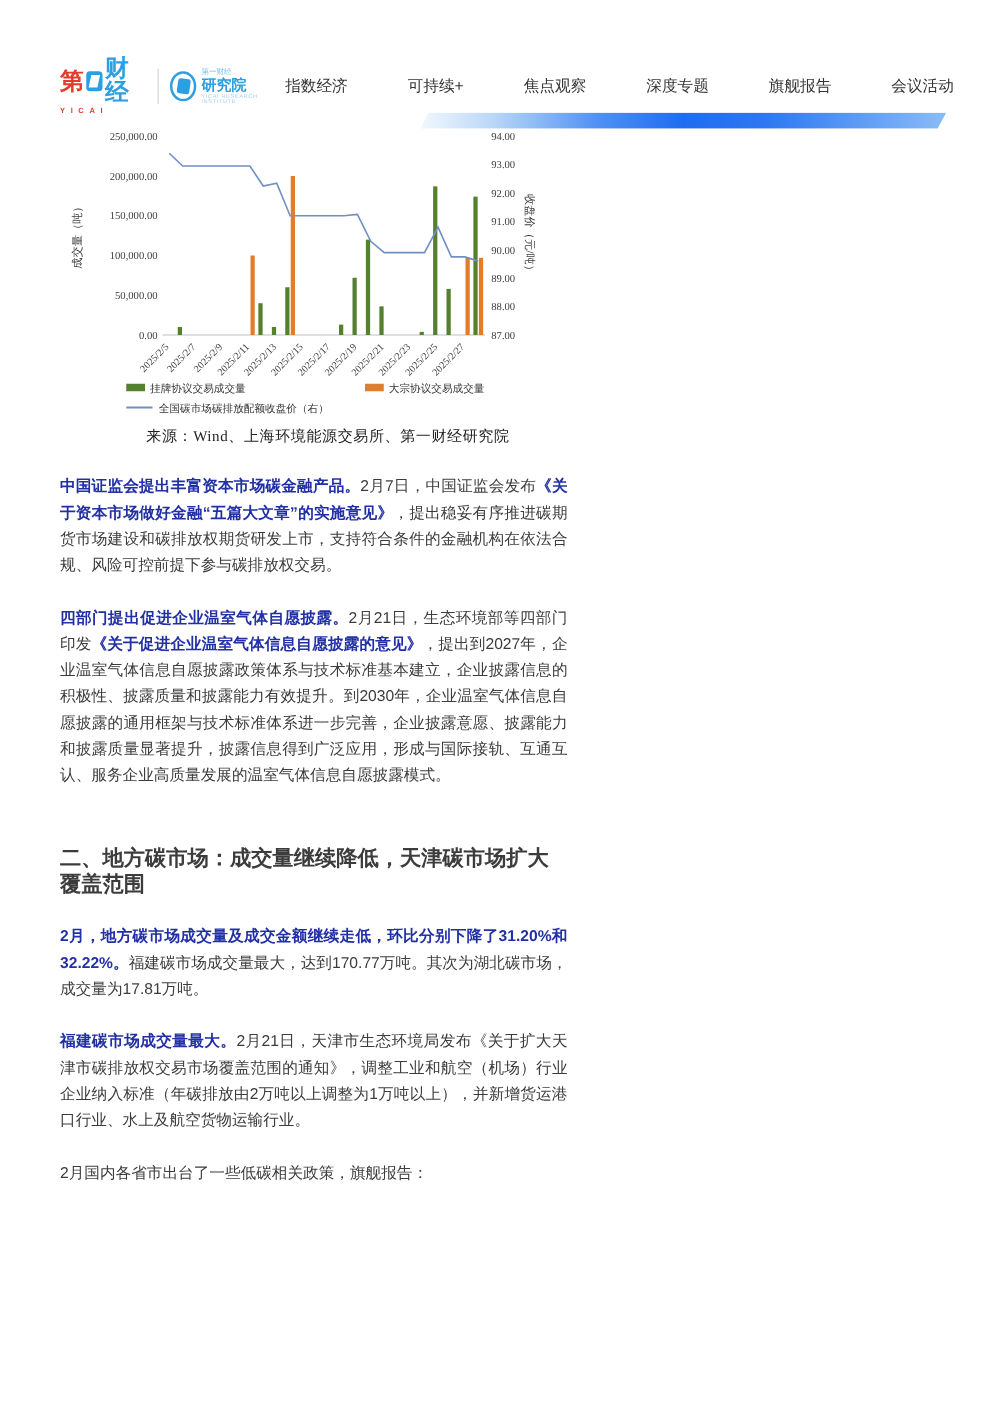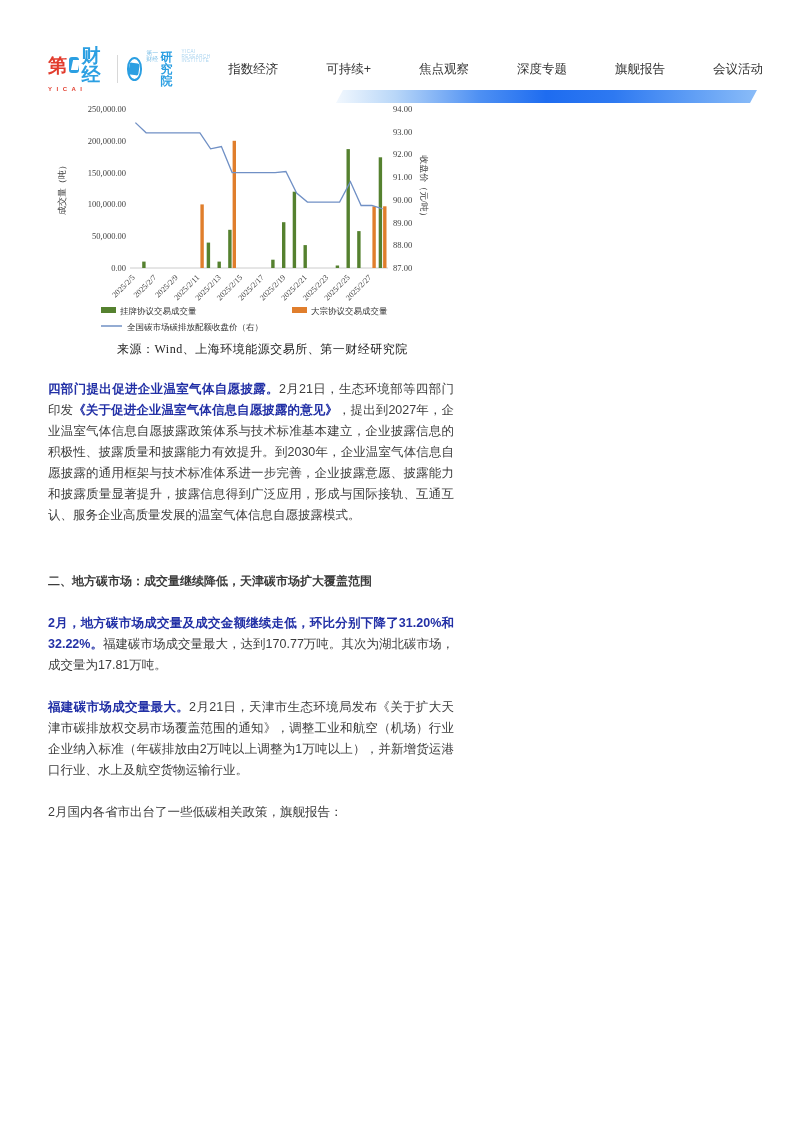--- a/index.html
+++ b/index.html
@@ -18,7 +18,7 @@
   .inst{display:flex;align-items:center;gap:4px;}
   .inst-circle{width:24px;height:24px;border:2px solid #2b9fe2;border-radius:50%;display:flex;align-items:center;justify-content:center;box-sizing:border-box;}
   .inst-sq{width:10px;height:12px;background:#2b9fe2;border-radius:2px;transform:rotate(8deg);}
-  .inst-txt{display:flex;flex-direction:row;line-height:1;}
+  .inst-txt{display:flex;flex-direction:column;line-height:1;}
   .inst-small{font-size:6px;color:#7fc0e8;}
   .inst-main{font-size:12px;color:#2b9fe2;font-weight:bold;margin:1px 0;}
   .inst-en{font-size:4.5px;color:#a9d3ef;letter-spacing:.5px;}

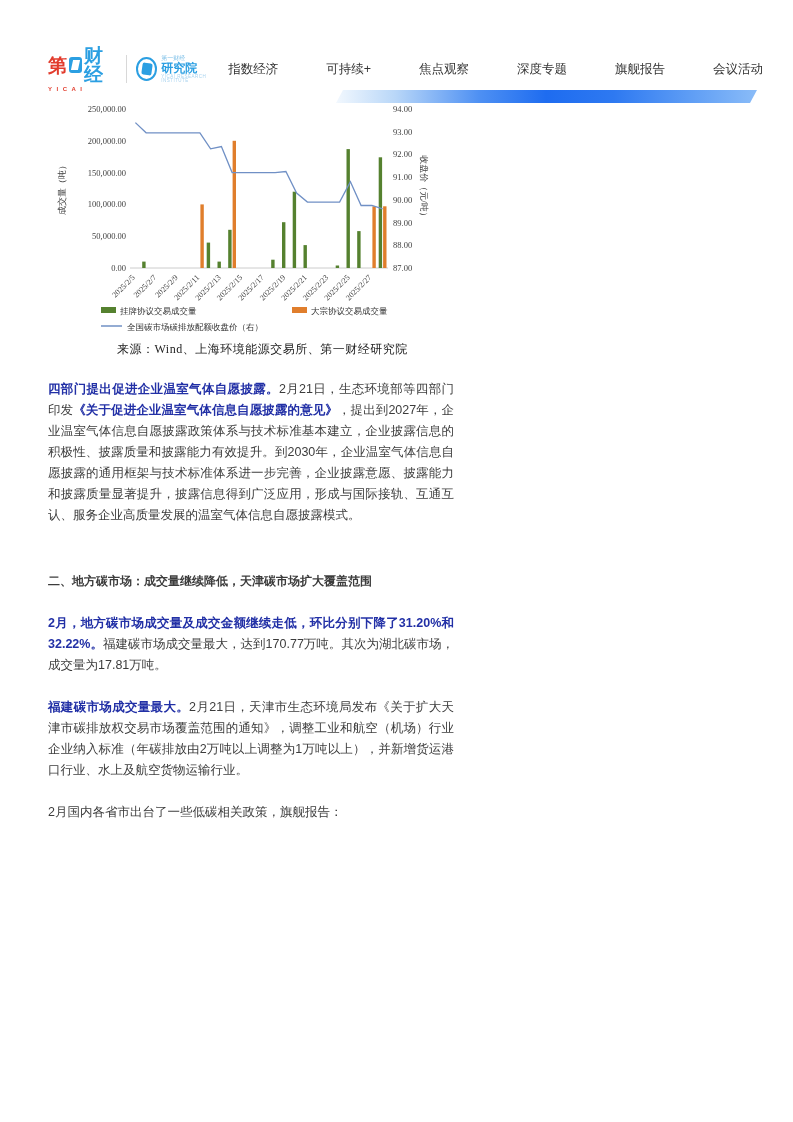--- a/index.html
+++ b/index.html
@@ -139,6 +139,7 @@
   <div class="chart-source">来源：Wind、上海环境能源交易所、第一财经研究院</div>
 
   <div class="article" id="article">
+      <p><span class="seg-blue">中国证监会提出丰富资本市场碳金融产品。</span><span class="seg-plain">2月7日，中国证监会发布</span><span class="seg-blue">《关于资本市场做好金融“五篇大文章”的实施意见》</span><span class="seg-plain">，提出稳妥有序推进碳期货市场建设和碳排放权期货研发上市，支持符合条件的金融机构在依法合规、风险可控前提下参与碳排放权交易。</span></p>
       <p><span class="seg-blue">四部门提出促进企业温室气体自愿披露。</span><span class="seg-plain">2月21日，生态环境部等四部门印发</span><span class="seg-blue">《关于促进企业温室气体信息自愿披露的意见》</span><span class="seg-plain">，提出到2027年，企业温室气体信息自愿披露政策体系与技术标准基本建立，企业披露信息的积极性、披露质量和披露能力有效提升。到2030年，企业温室气体信息自愿披露的通用框架与技术标准体系进一步完善，企业披露意愿、披露能力和披露质量显著提升，披露信息得到广泛应用，形成与国际接轨、互通互认、服务企业高质量发展的温室气体信息自愿披露模式。</span></p>
       <h2><span class="seg-plain">二、地方碳市场：成交量继续降低，天津碳市场扩大覆盖范围</span></h2>
       <p><span class="seg-blue">2月，地方碳市场成交量及成交金额继续走低，环比分别下降了31.20%和32.22%。</span><span class="seg-plain">福建碳市场成交量最大，达到170.77万吨。其次为湖北碳市场，成交量为17.81万吨。</span></p>

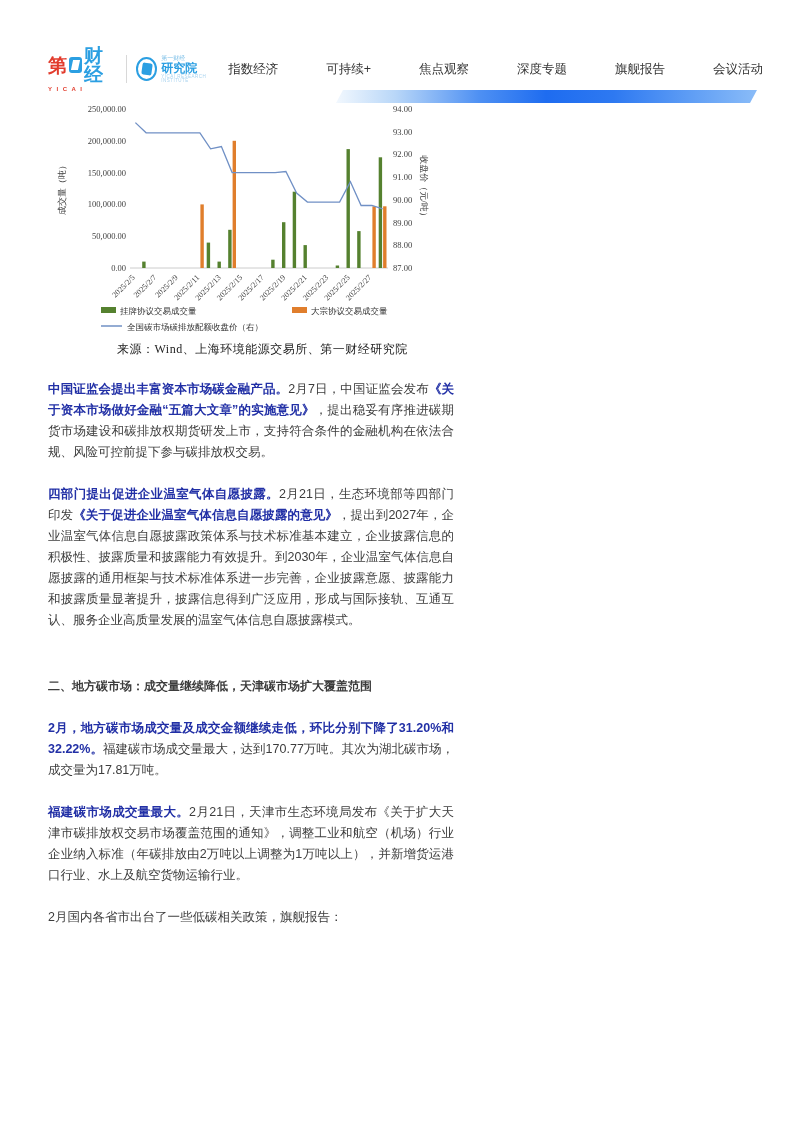--- a/index.html
+++ b/index.html
@@ -37,7 +37,7 @@
   .article{position:absolute;left:48px;top:379px;width:406px;}
   .article p,.article h2{margin:0 0 21px;font-size:12.5px;line-height:21px;text-align:justify;
     color:#3c3c3c;font-weight:400;}
-  .article h2{font-weight:700;color:#1f1f1f;font-size:12px;text-align:left;margin-top:45px;}
+  .article h2{font-weight:700;color:#1f1f1f;font-size:17px;text-align:left;margin-top:45px;}
   .seg-blue{color:#2230a6;font-weight:700;}
   .seg-plain{color:#3c3c3c;}
 </style>

